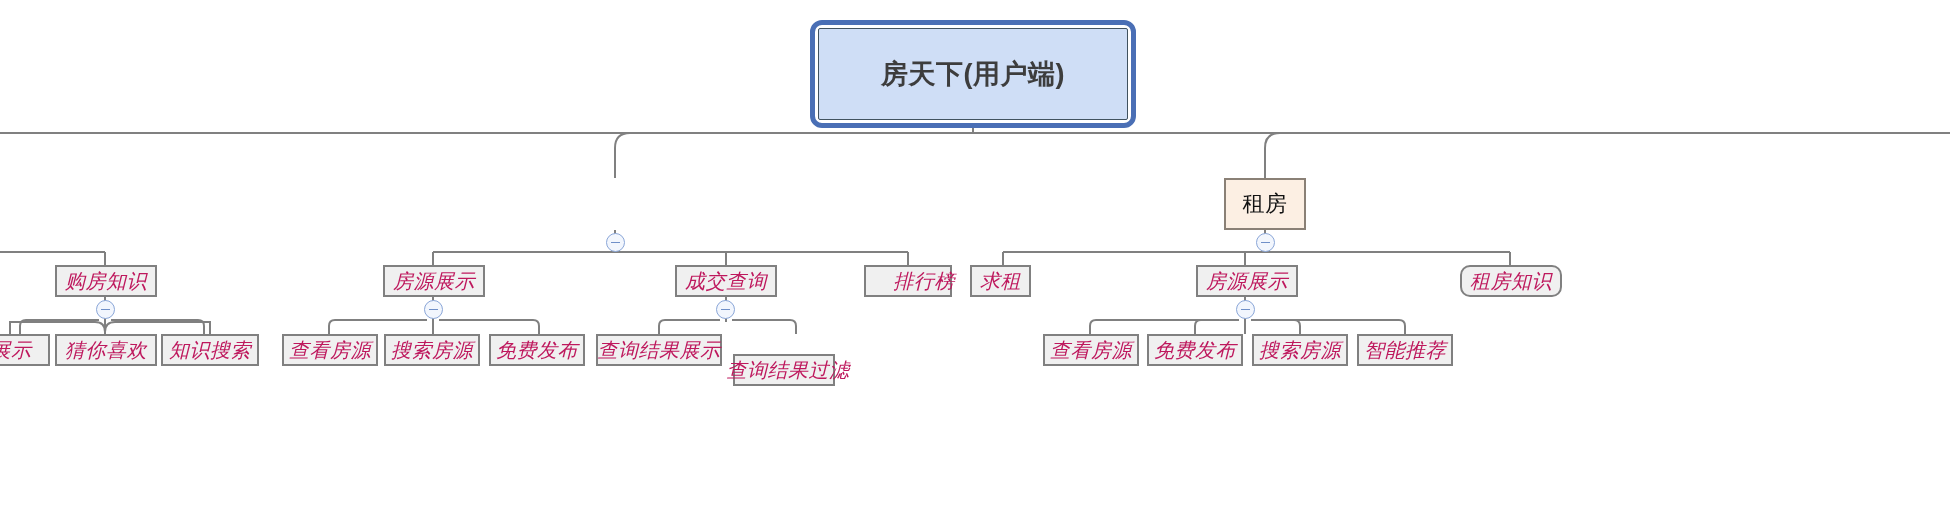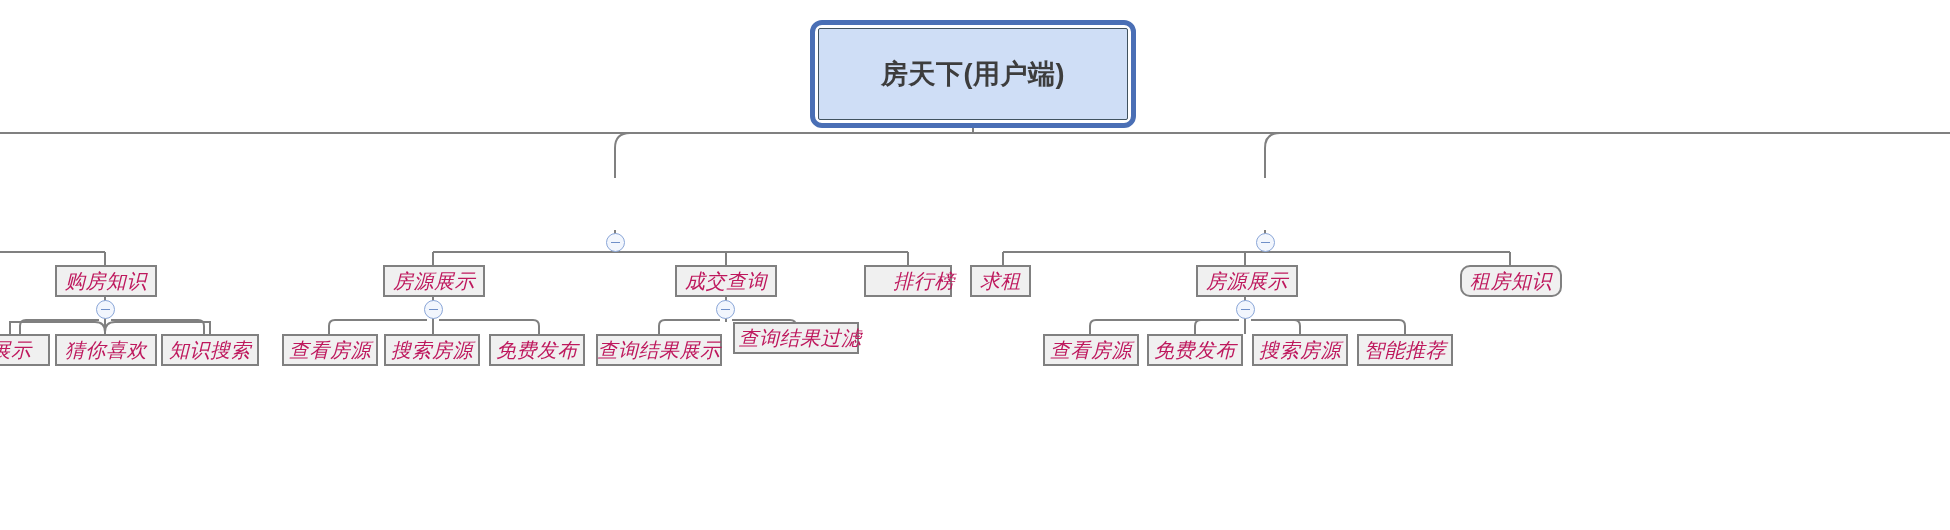--- a/index.html
+++ b/index.html
@@ -174,6 +174,9 @@
 
   <div class="collapse-toggle" style="left:606px; top:233px;"></div>
 
+  <div class="node lvl2" style="left:1224px; top:178px; width:82px; height:52px;">
+    <span>租房</span>
+  </div>
   <div class="collapse-toggle" style="left:1256px; top:233px;"></div>
 
   <div class="node lvl3" style="left:55px; top:265px; width:102px; height:32px;">

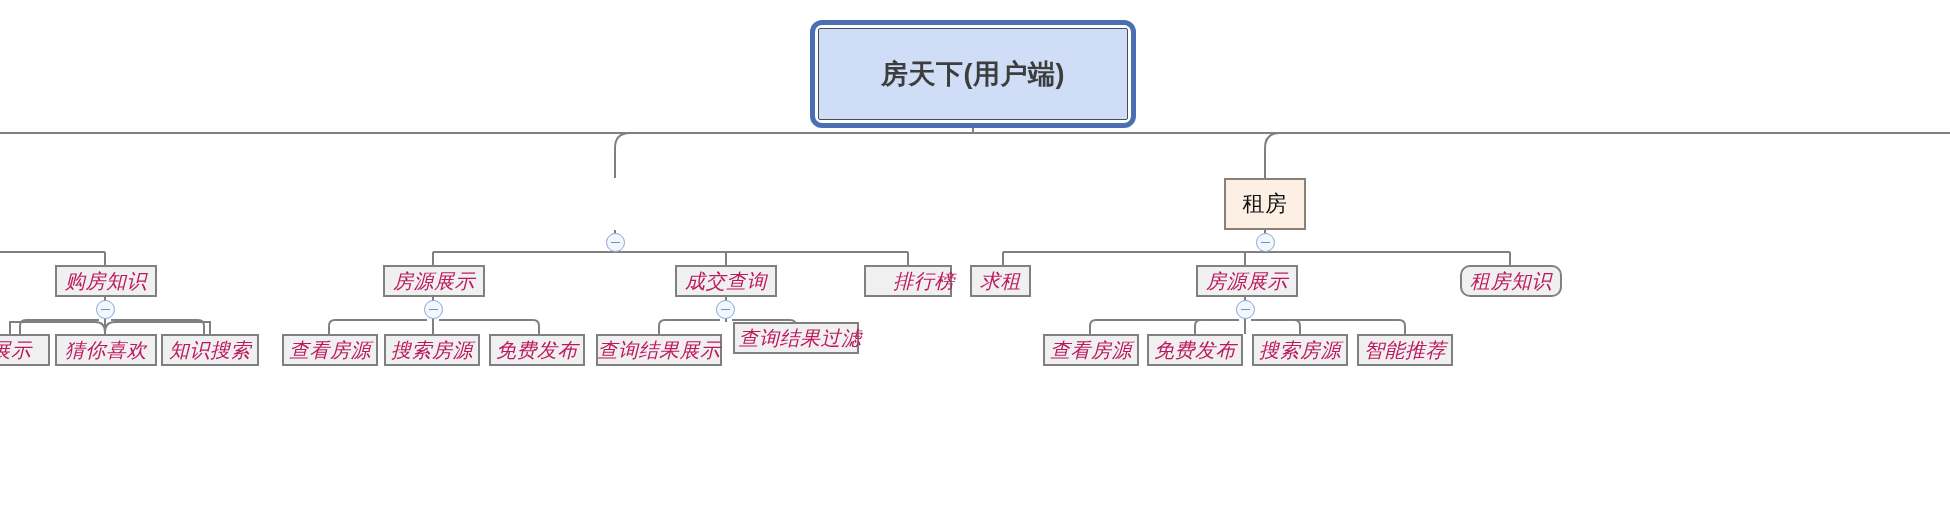--- a/index.html
+++ b/index.html
@@ -239,7 +239,7 @@
     <span>查询结果展示</span>
   </div>
 
-  <div class="node lvl4" style="left:733px; top:322px; width:126px; height:32px;padding-left:8px;">
+  <div class="node lvl4" style="left:733px; top:354px; width:102px; height:32px;padding-left:8px;">
     <span>查询结果过滤</span>
   </div>
 

